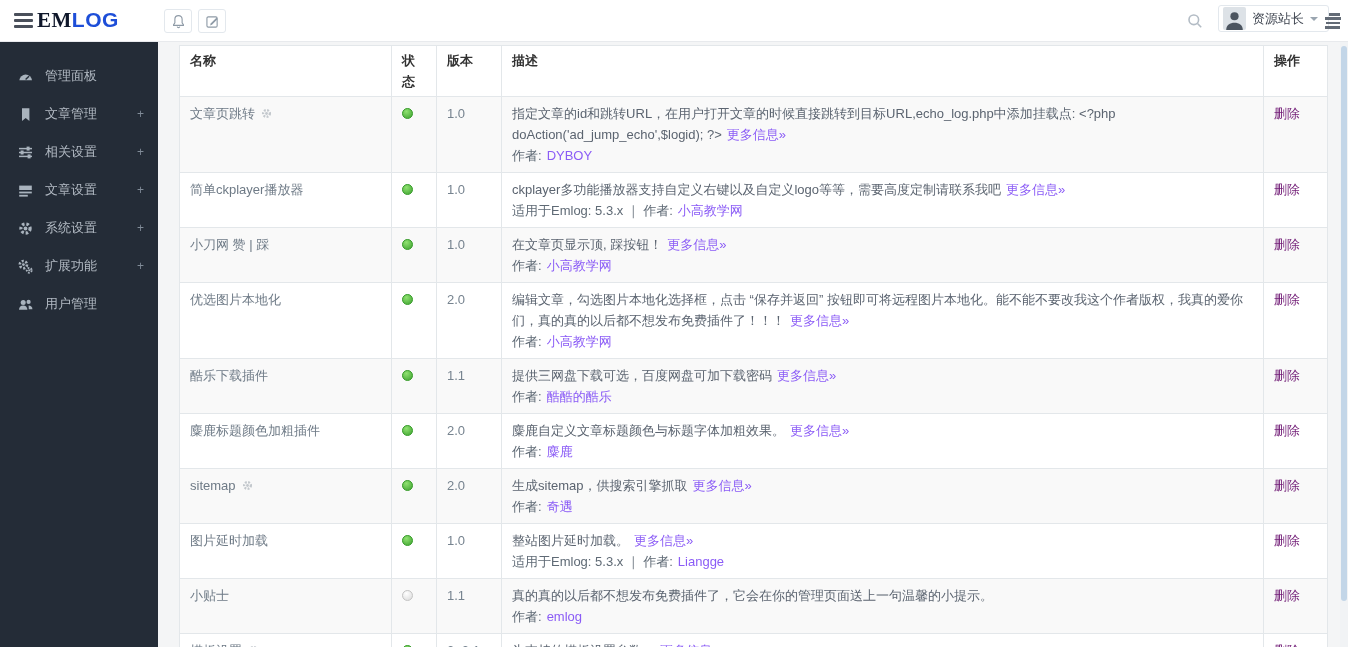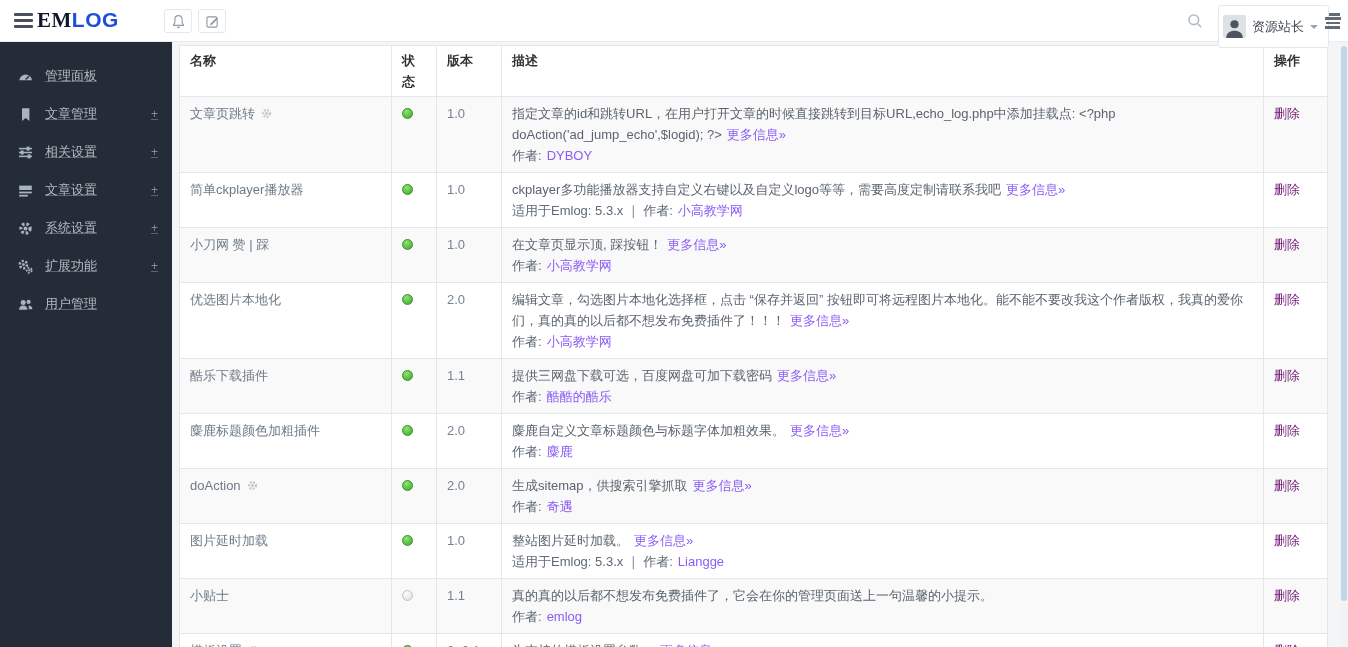--- a/index.html
+++ b/index.html
@@ -22,7 +22,7 @@
     justify-content:center; cursor:pointer; padding:0; }
   .tb-btn.bell { left:164px; } .tb-btn.edit { left:198px; }
   .search-ic { position:absolute; left:1187px; top:13px; width:16px; height:16px; cursor:pointer; }
-  .user-chip { position:absolute; left:1218px; top:5px; height:43px; background:#fff;
+  .user-chip { position:absolute; left:1218px; top:5px; height:27px; background:#fff;
     border:1px solid #e3e8ed; border-radius:3px; display:flex; align-items:center;
     gap:6px; padding:0 10px 0 4px; cursor:pointer; color:#3f4550; }
   .avatar { width:23px; height:23px; background:#dde2e7; border-radius:2px; overflow:hidden;

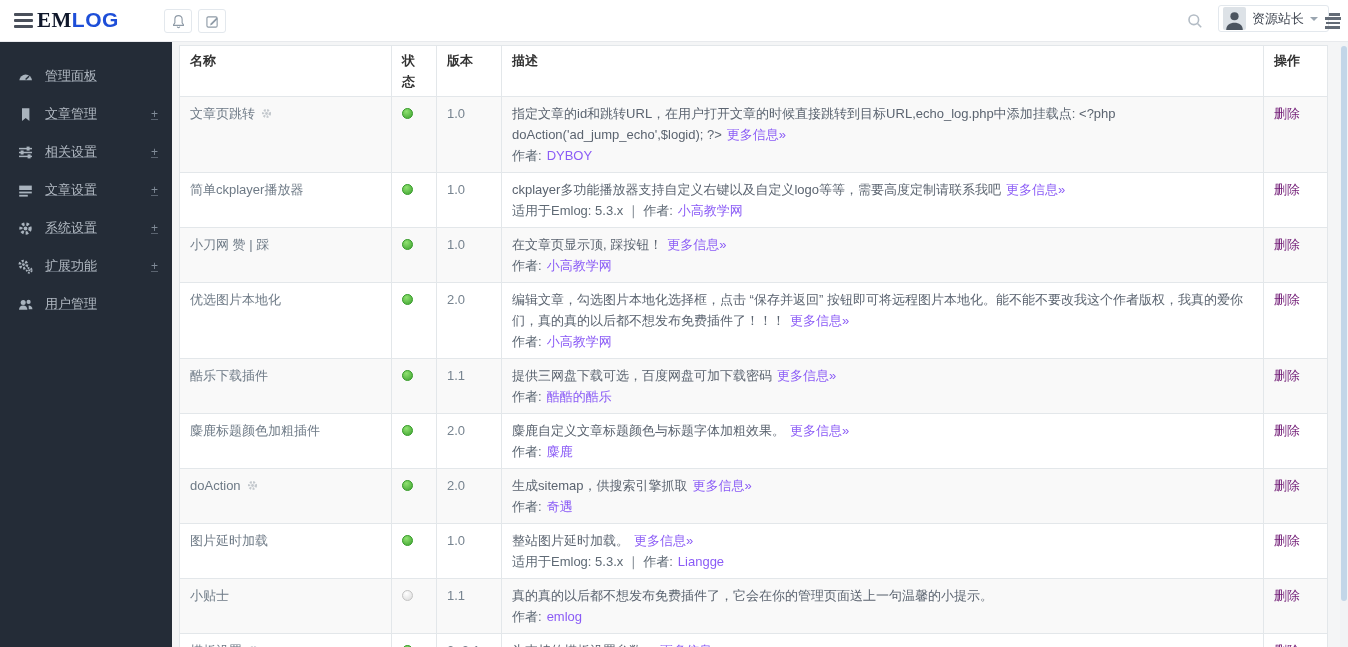--- a/index.html
+++ b/index.html
@@ -35,8 +35,8 @@
   .ctrl-lines i:nth-child(3){ width:14px; margin-left:1px; }
   .ctrl-lines i:nth-child(4){ width:15px; }
   
-  .sidebar { position:absolute; top:42px; left:0; bottom:0; width:172px;
-    background:#242c37; padding-top:15px;text-decoration:underline; }
+  .sidebar { position:absolute; top:42px; left:0; bottom:0; width:158px;
+    background:#242c37; padding-top:15px; }
   .side-item { display:flex; align-items:center; height:38px; padding:0 14px 0 18px;
     color:#b2bac3; cursor:pointer; }
   .side-item .ico { width:17px; margin-right:10px; display:flex; align-items:center; }

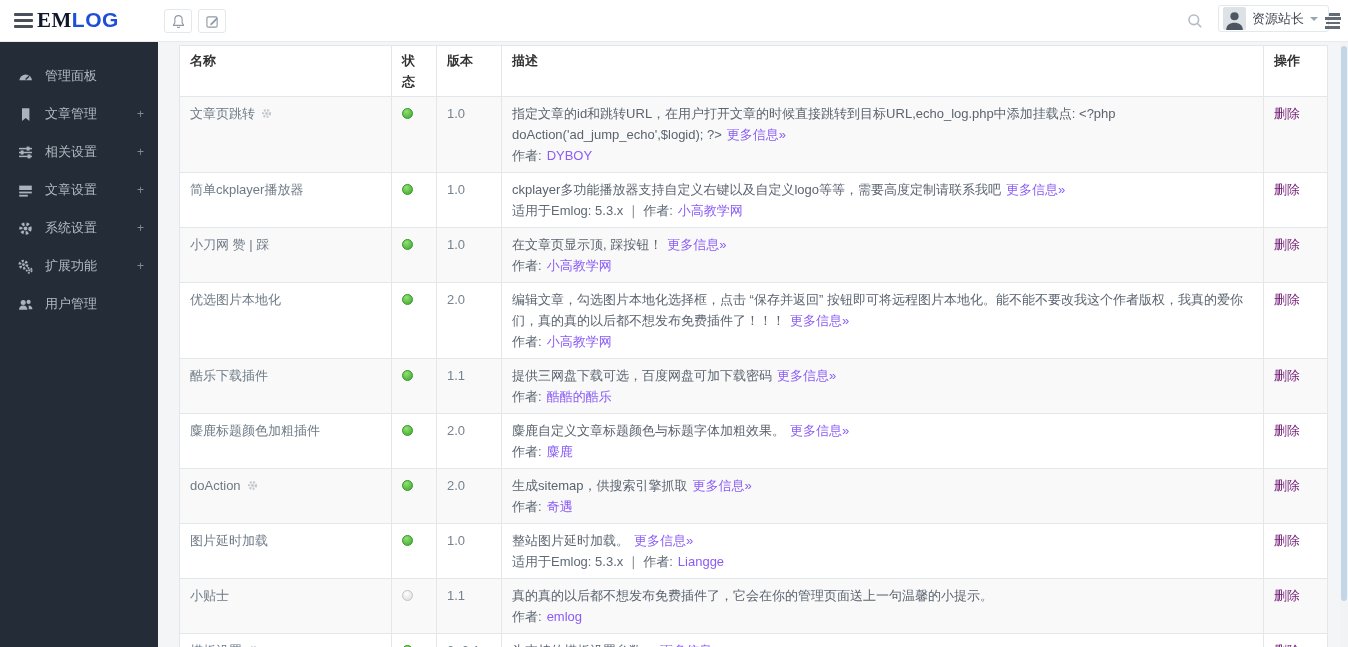--- a/index.html
+++ b/index.html
@@ -325,7 +325,7 @@
   </tr>
         <tr class="odd">
     <td>
-      <span class="pname">doAction</span><span class="gear-sm"><svg width="11" height="11" viewBox="0 0 15 15">
+      <span class="pname">sitemap</span><span class="gear-sm"><svg width="11" height="11" viewBox="0 0 15 15">
                 <circle cx="7.5" cy="7.5" r="4.6" fill="none" stroke="#c3c8cd" stroke-width="3.2" stroke-dasharray="2.5 1.9"></circle>
                 <circle cx="7.5" cy="7.5" r="1.9" fill="#c3c8cd"></circle>
               </svg></span>

